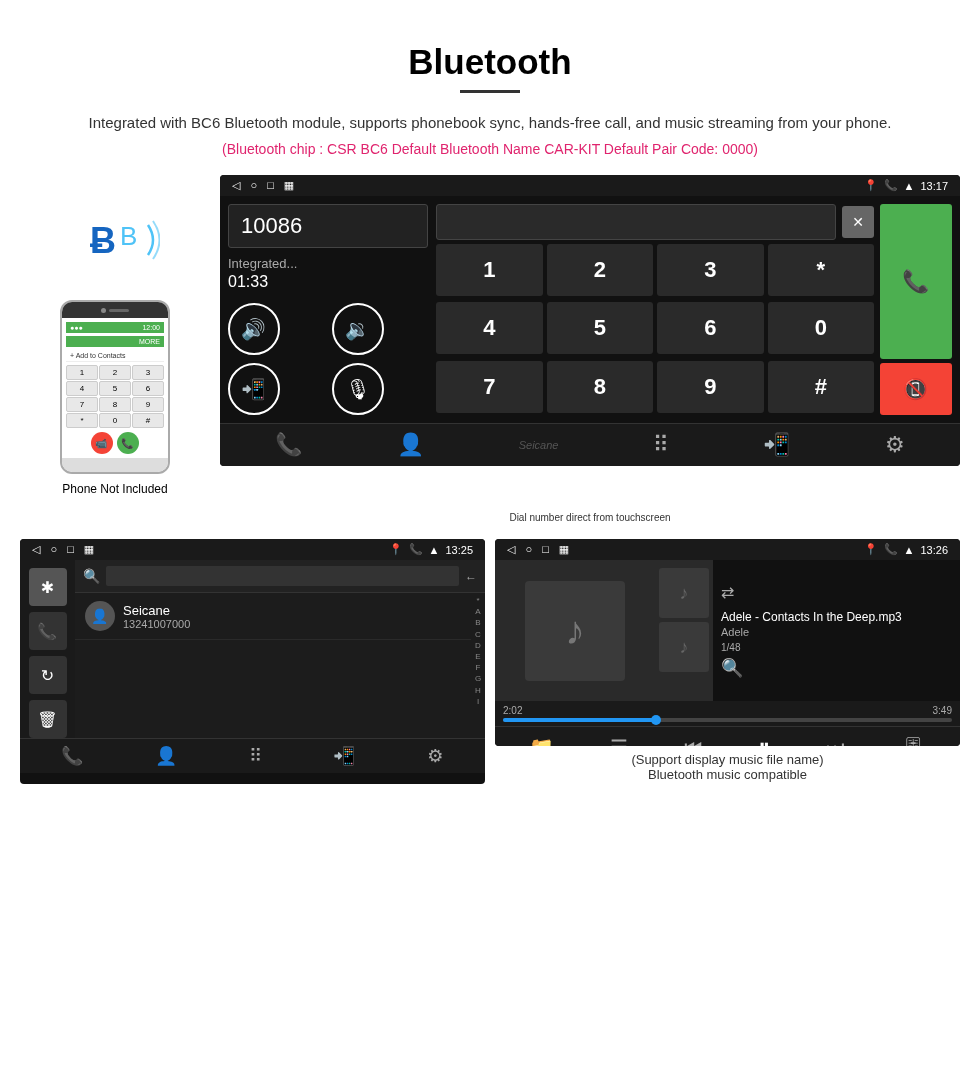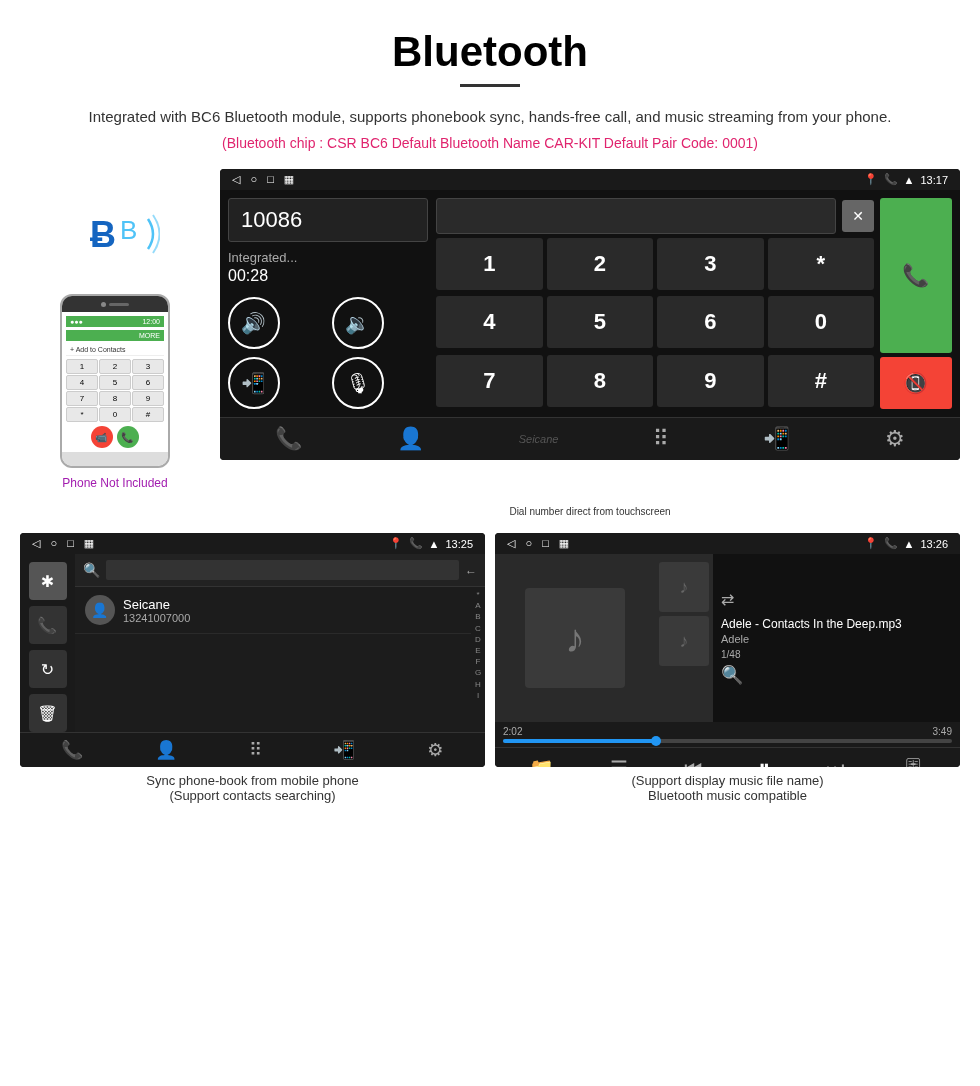--- a/index.html
+++ b/index.html
@@ -14,9 +14,9 @@
     
     .page-title {
       text-align: center;
-      font-size: 42px;
+      font-size: 35px;
       font-weight: bold;
-      padding: 28px 0 8px;
+      padding: 42px 0 8px;
     }
     .title-underline {
       width: 60px;

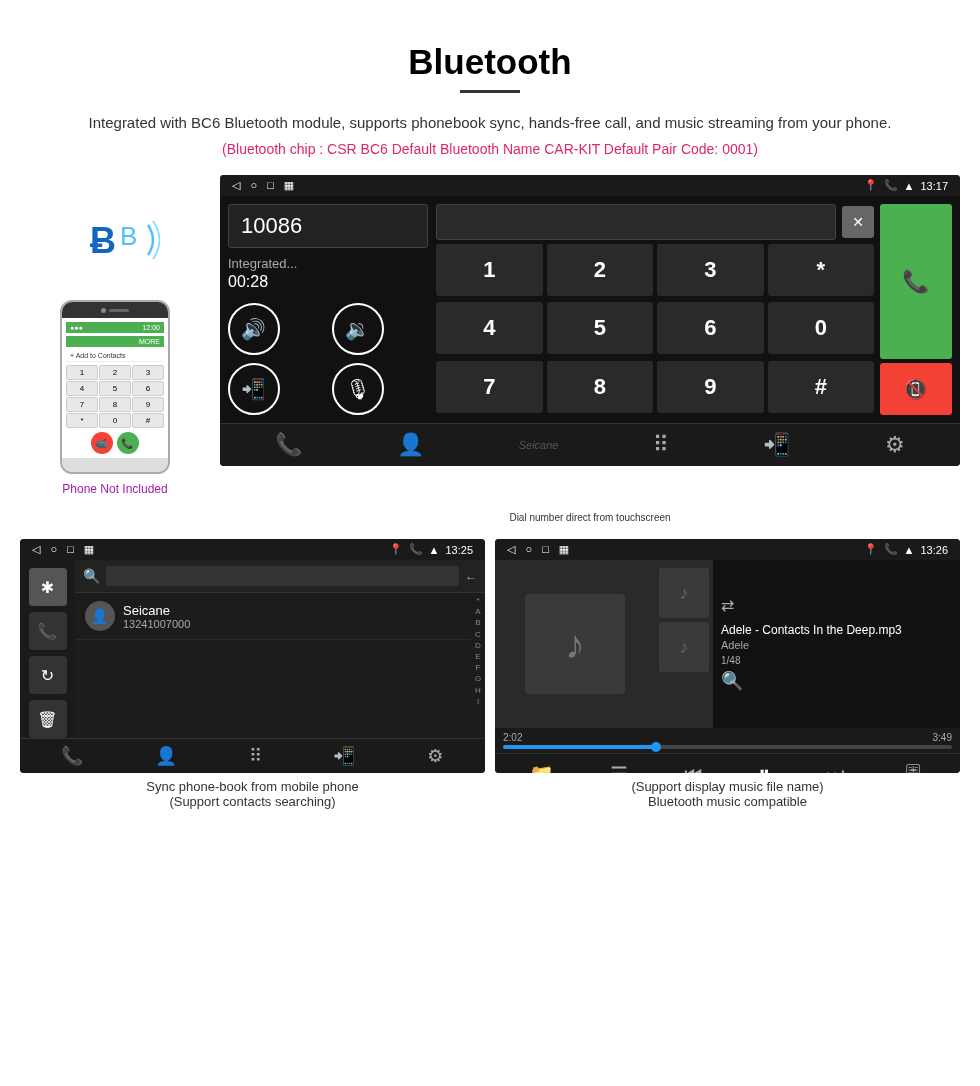--- a/index.html
+++ b/index.html
@@ -466,7 +466,7 @@
 <h1 class="page-title">Bluetooth</h1>
 <div class="title-underline"></div>
 <p class="subtitle">Integrated with BC6 Bluetooth module, supports phonebook sync, hands-free call, and music streaming from your phone.</p>
-<p class="specs-line">(Bluetooth chip : CSR BC6    Default Bluetooth Name CAR-KIT    Default Pair Code: 0001)</p>
+<p class="specs-line">(Bluetooth chip : CSR BC6    Default Bluetooth Name CAR-KIT    Default Pair Code: 0000)</p>
 
 <div class="top-section">
 

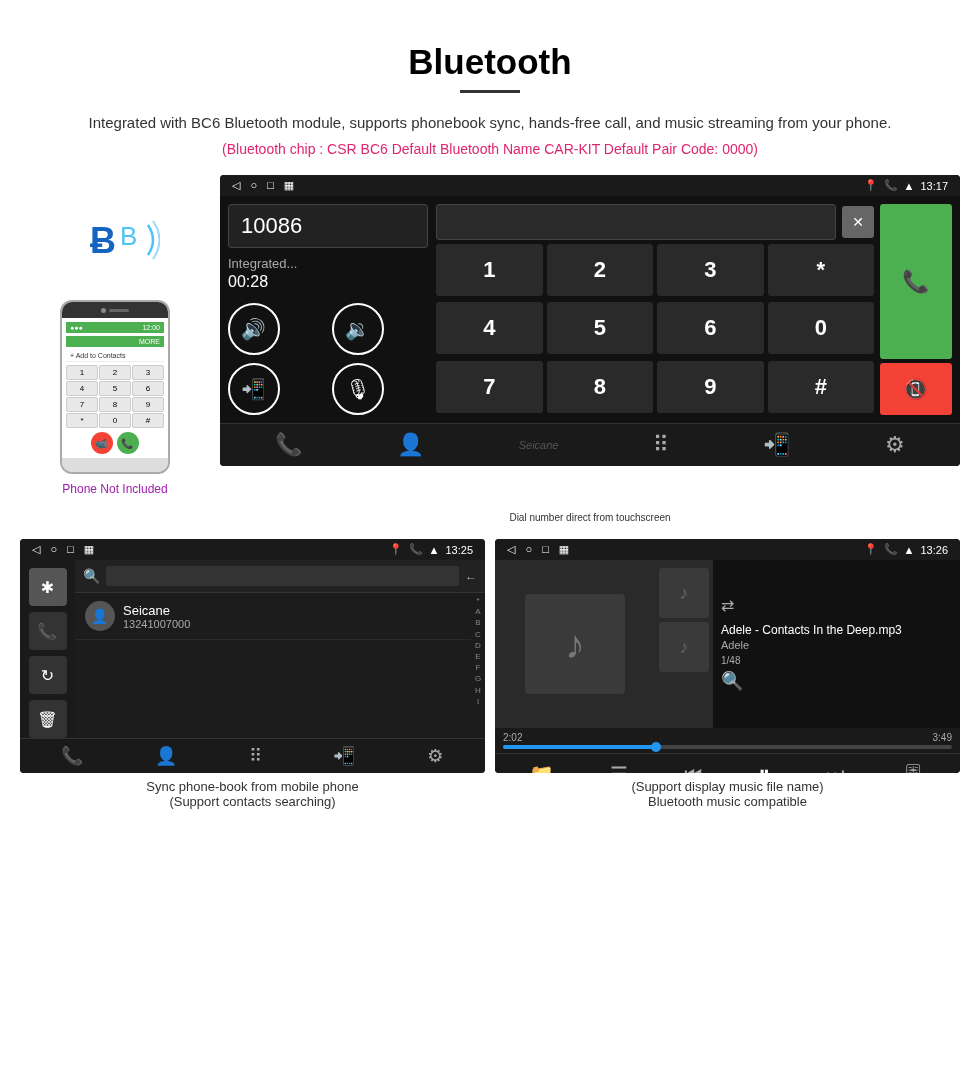--- a/index.html
+++ b/index.html
@@ -544,7 +544,7 @@
         <div class="dial-left">
           <div class="dial-number-display">10086</div>
           <div class="dial-status">Integrated...</div>
-          <div class="dial-timer">00:28</div>
+          <div class="dial-timer">01:33</div>
           <div class="dial-controls">
             <div class="dial-ctrl-btn">🔊</div>
             <div class="dial-ctrl-btn">🔉</div>

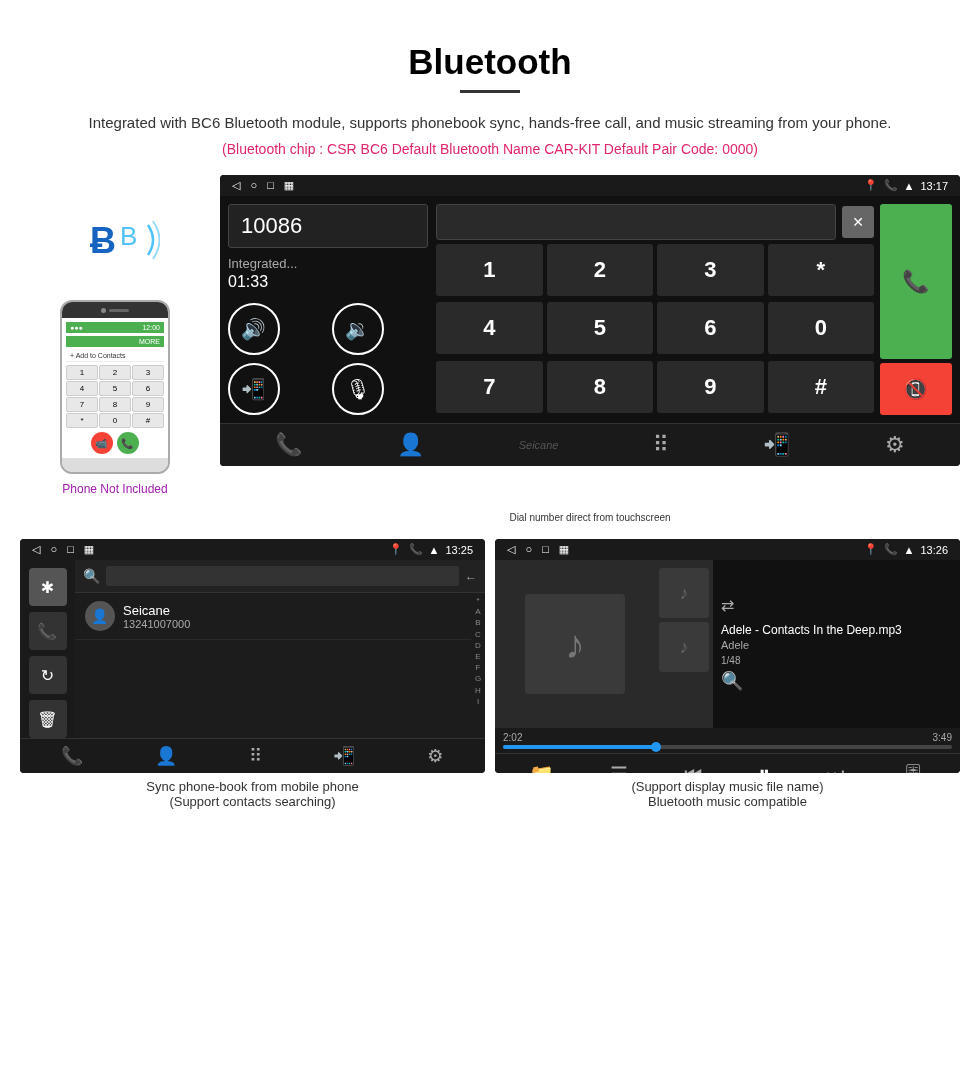--- a/index.html
+++ b/index.html
@@ -143,7 +143,7 @@
       border-radius: 0 0 10px 10px;
     }
     .phone-not-included {
-      color: #a21caf;
+      color: #000000;
       font-size: 12px;
       margin-top: 8px;
       text-align: center;

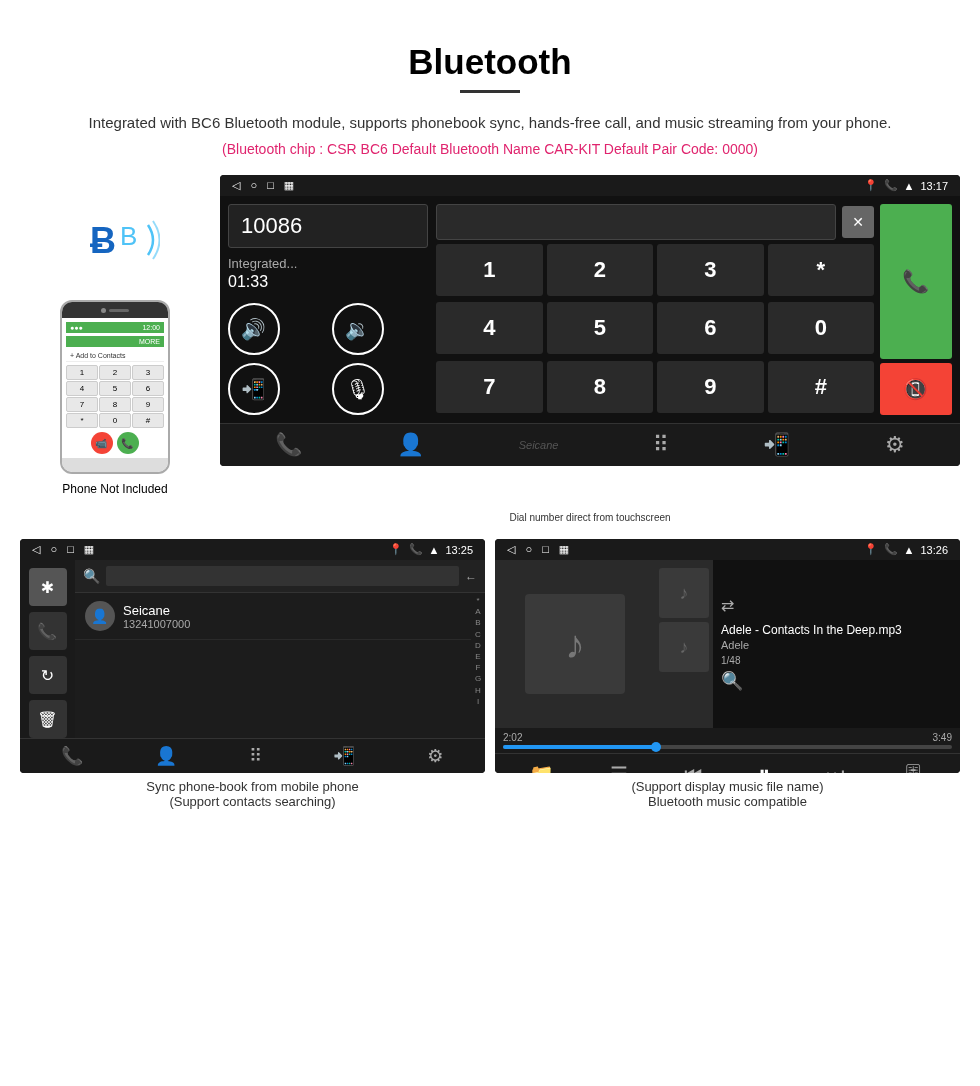--- a/index.html
+++ b/index.html
@@ -670,10 +670,6 @@
       </div>
     </div>
 
-    <div class="panel-caption">
-      <div>Sync phone-book from mobile phone</div>
-      <div>(Support contacts searching)</div>
-    </div>
   </div>
 
   <div class="bottom-panel">

